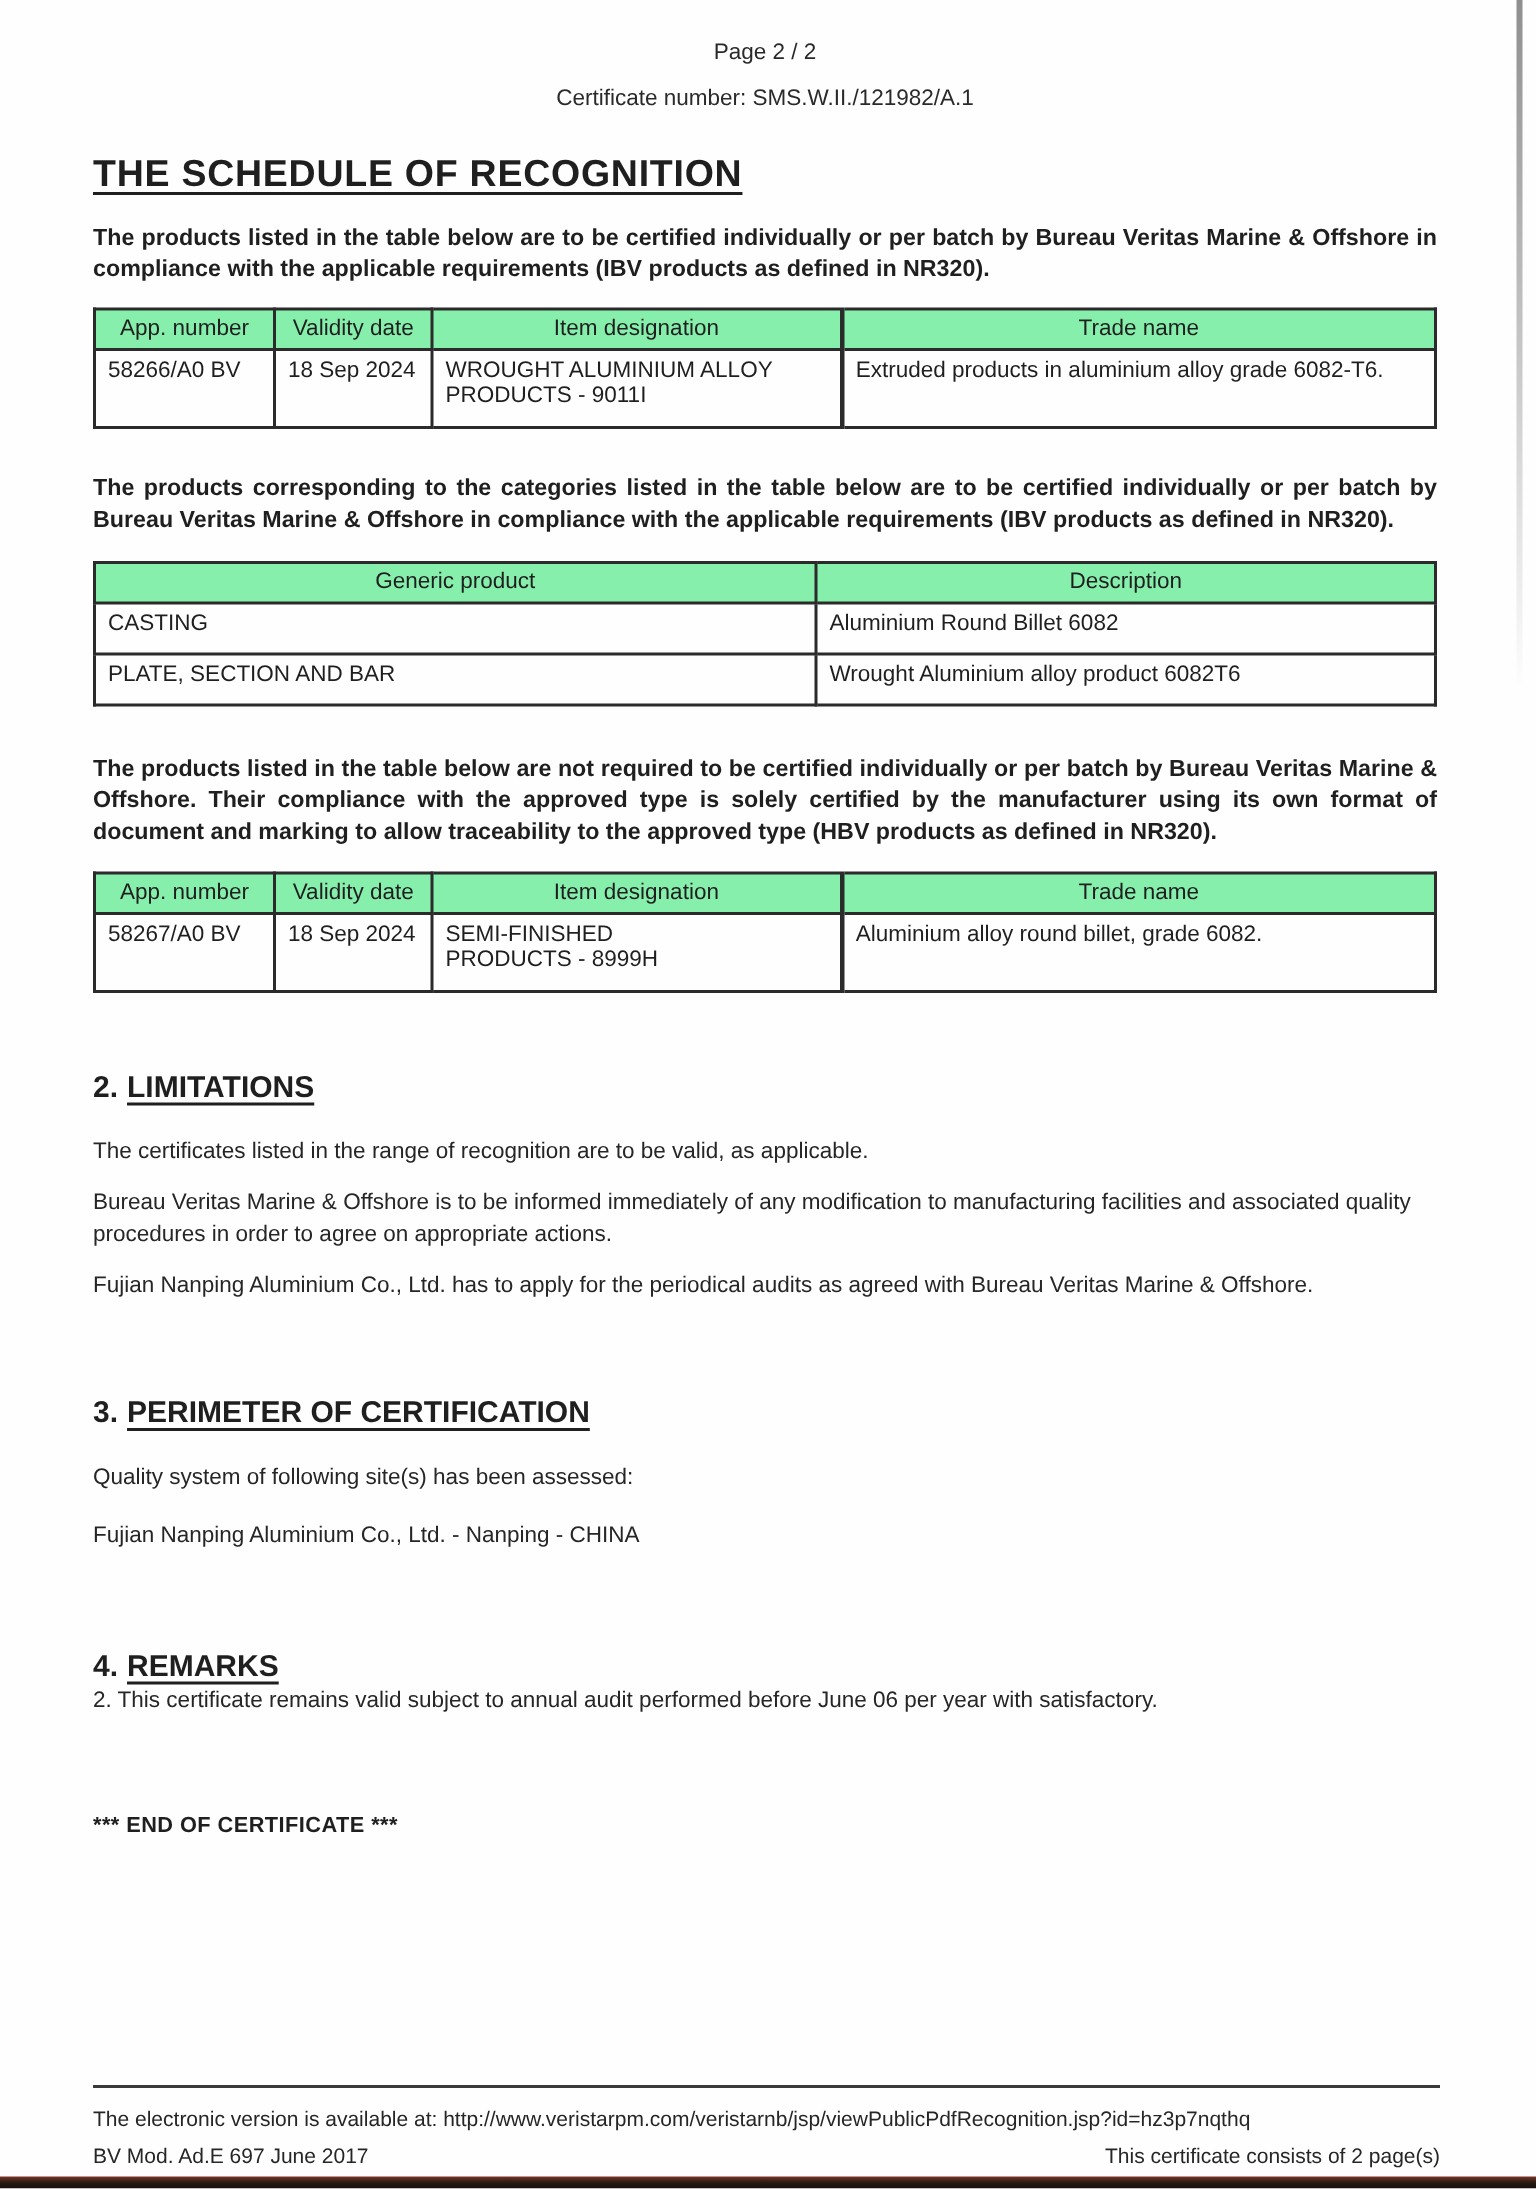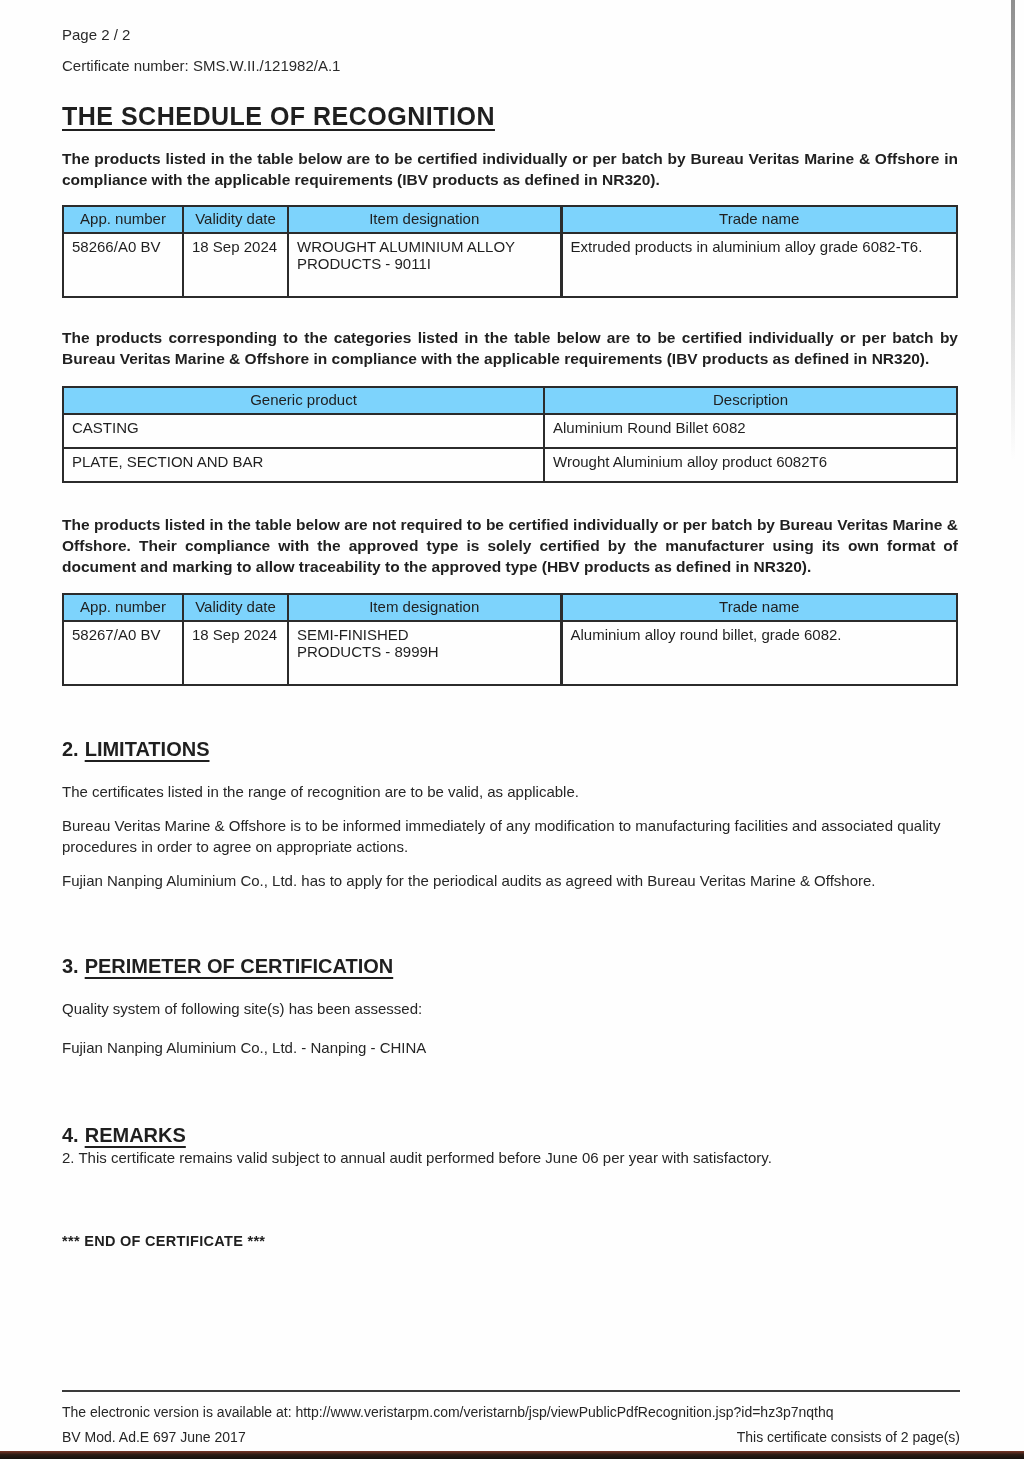--- a/index.html
+++ b/index.html
@@ -15,7 +15,7 @@
   }
   .page { padding: 26px 66px 0 62px; }
 
-  .meta { text-align: left; font-size: 15px; line-height: 1.2; color: #2a2a2a; }
+  .meta { text-align: center; font-size: 15px; line-height: 1.2; color: #2a2a2a; }
   .meta .page-num { margin-bottom: 13px; }
 
   .doc-title {

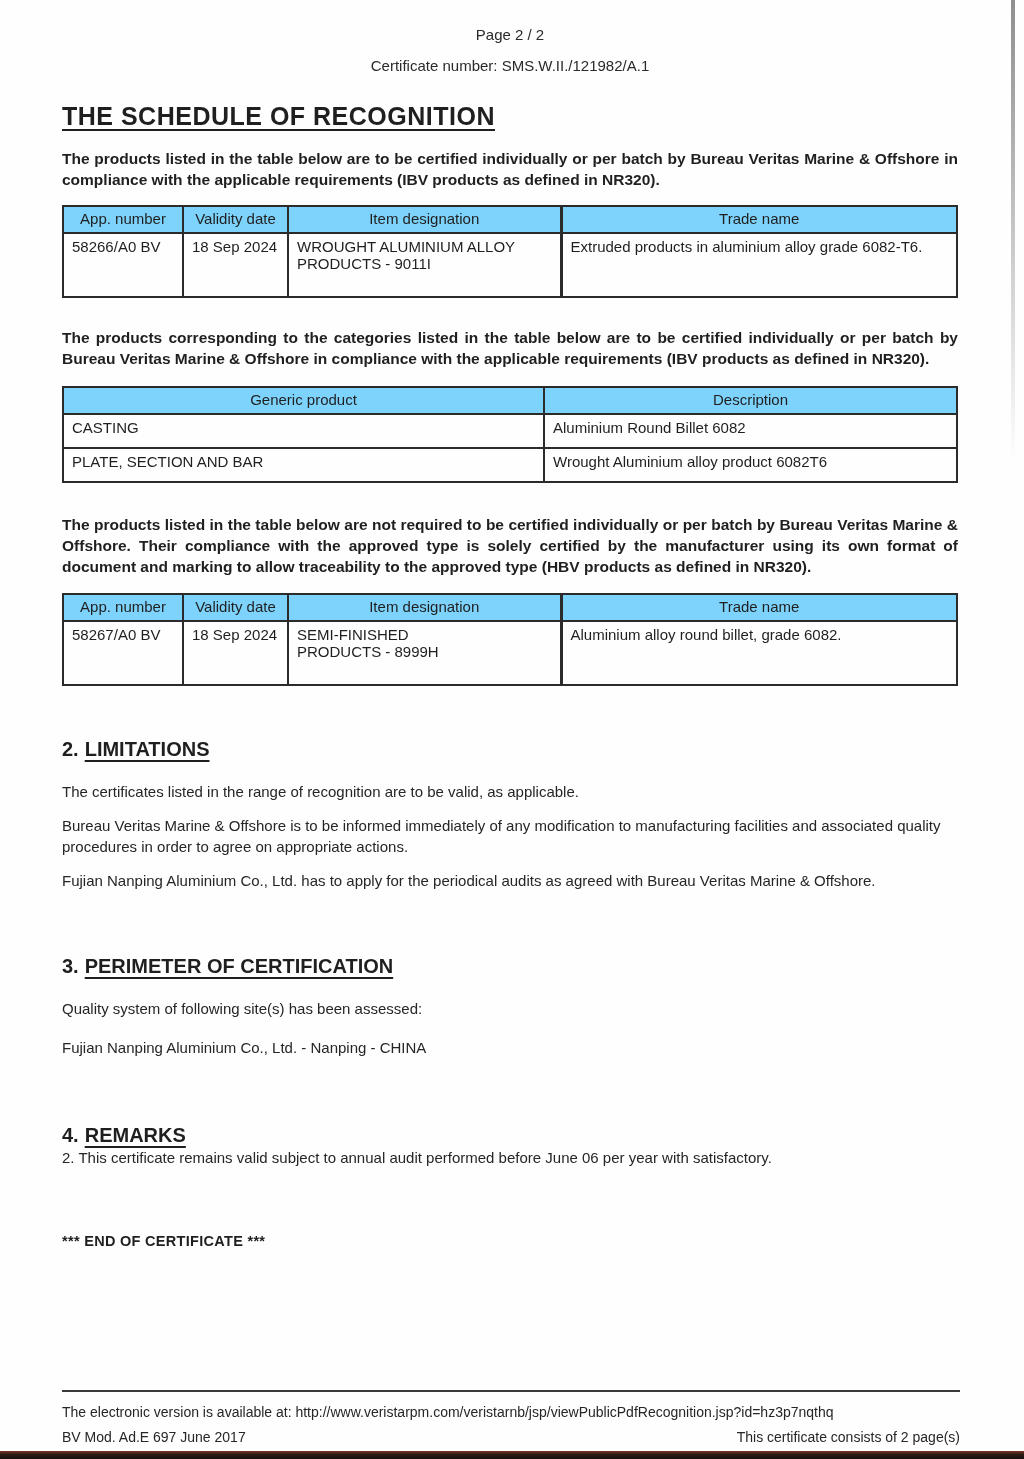--- a/index.html
+++ b/index.html
@@ -71,7 +71,7 @@
     vertical-align: top;
   }
   table.doc-table th {
-    background: #7dd3fc;
+    background: #86efac;
     font-weight: normal;
     text-align: center;
     height: 27px;

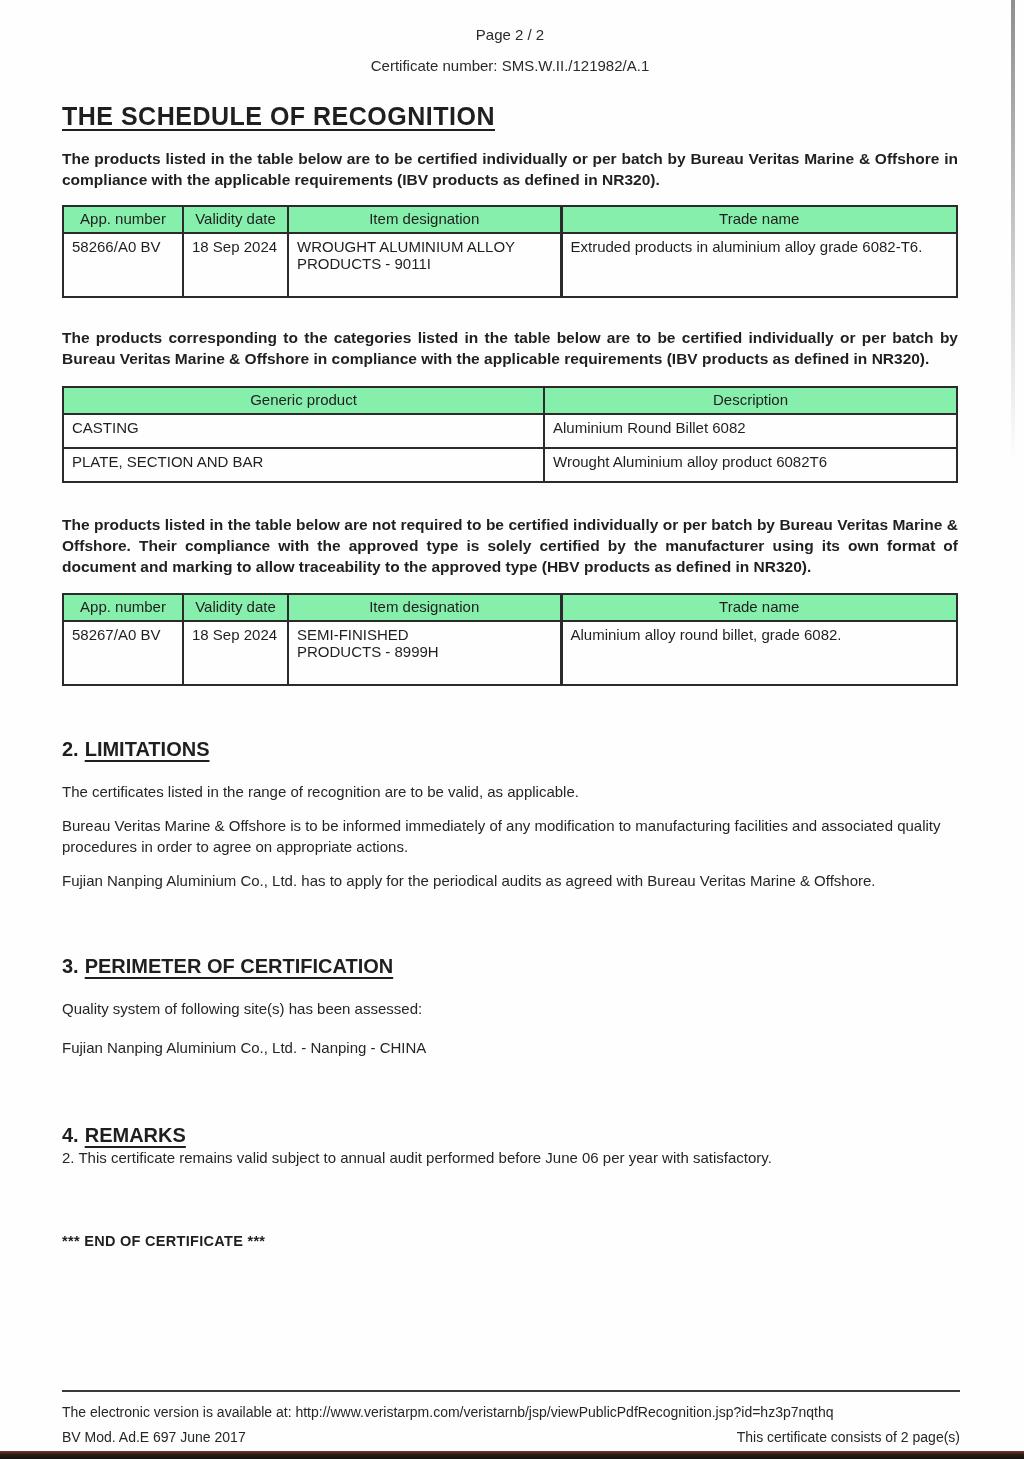--- a/index.html
+++ b/index.html
@@ -80,7 +80,7 @@
   }
   table.doc-table td { text-align: left; }
   .heavy-left { border-left-width: 3px !important; }
-  .tall-row td { height: 64px; }
+  .tall-row td { height: 52px; }
   .mid-row td { height: 34px; padding-top: 7px; }
   .preline { white-space: pre-line; }
 

